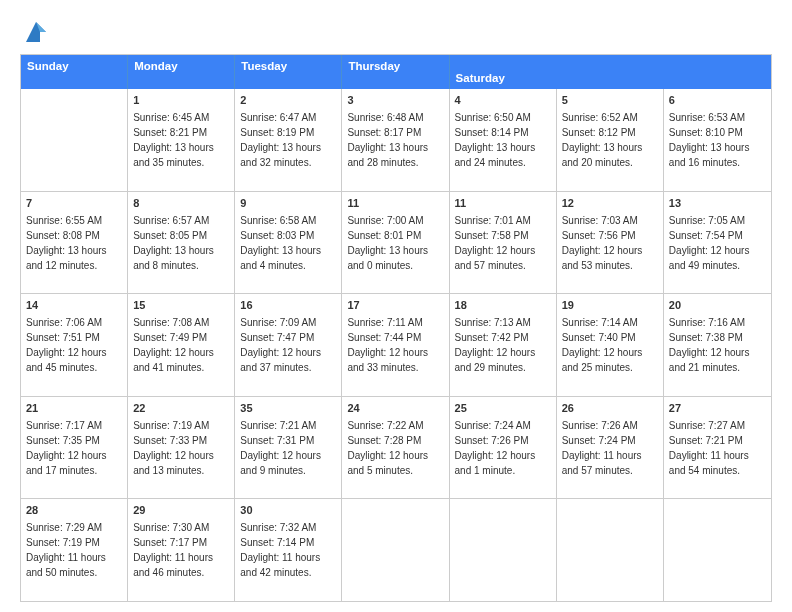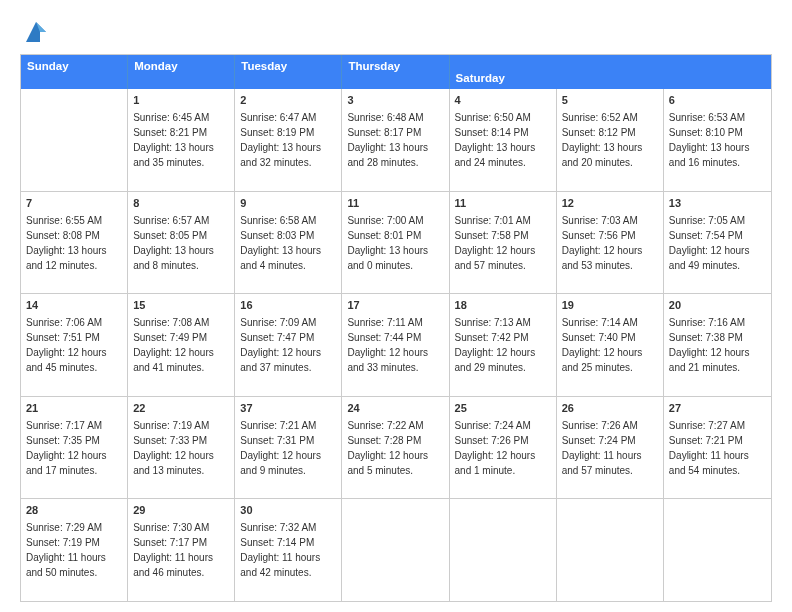--- a/index.html
+++ b/index.html
@@ -244,7 +244,7 @@
             <div class="cell-text">Sunrise: 7:19 AM<br>Sunset: 7:33 PM<br>Daylight: 12 hours<br>and 13 minutes.</div>
           </div>
           <div class="cal-cell">
-            <span class="day-num">37</span>
+            <span class="day-num">35</span>
             <div class="cell-text">Sunrise: 7:21 AM<br>Sunset: 7:31 PM<br>Daylight: 12 hours<br>and 9 minutes.</div>
           </div>
           <div class="cal-cell">

